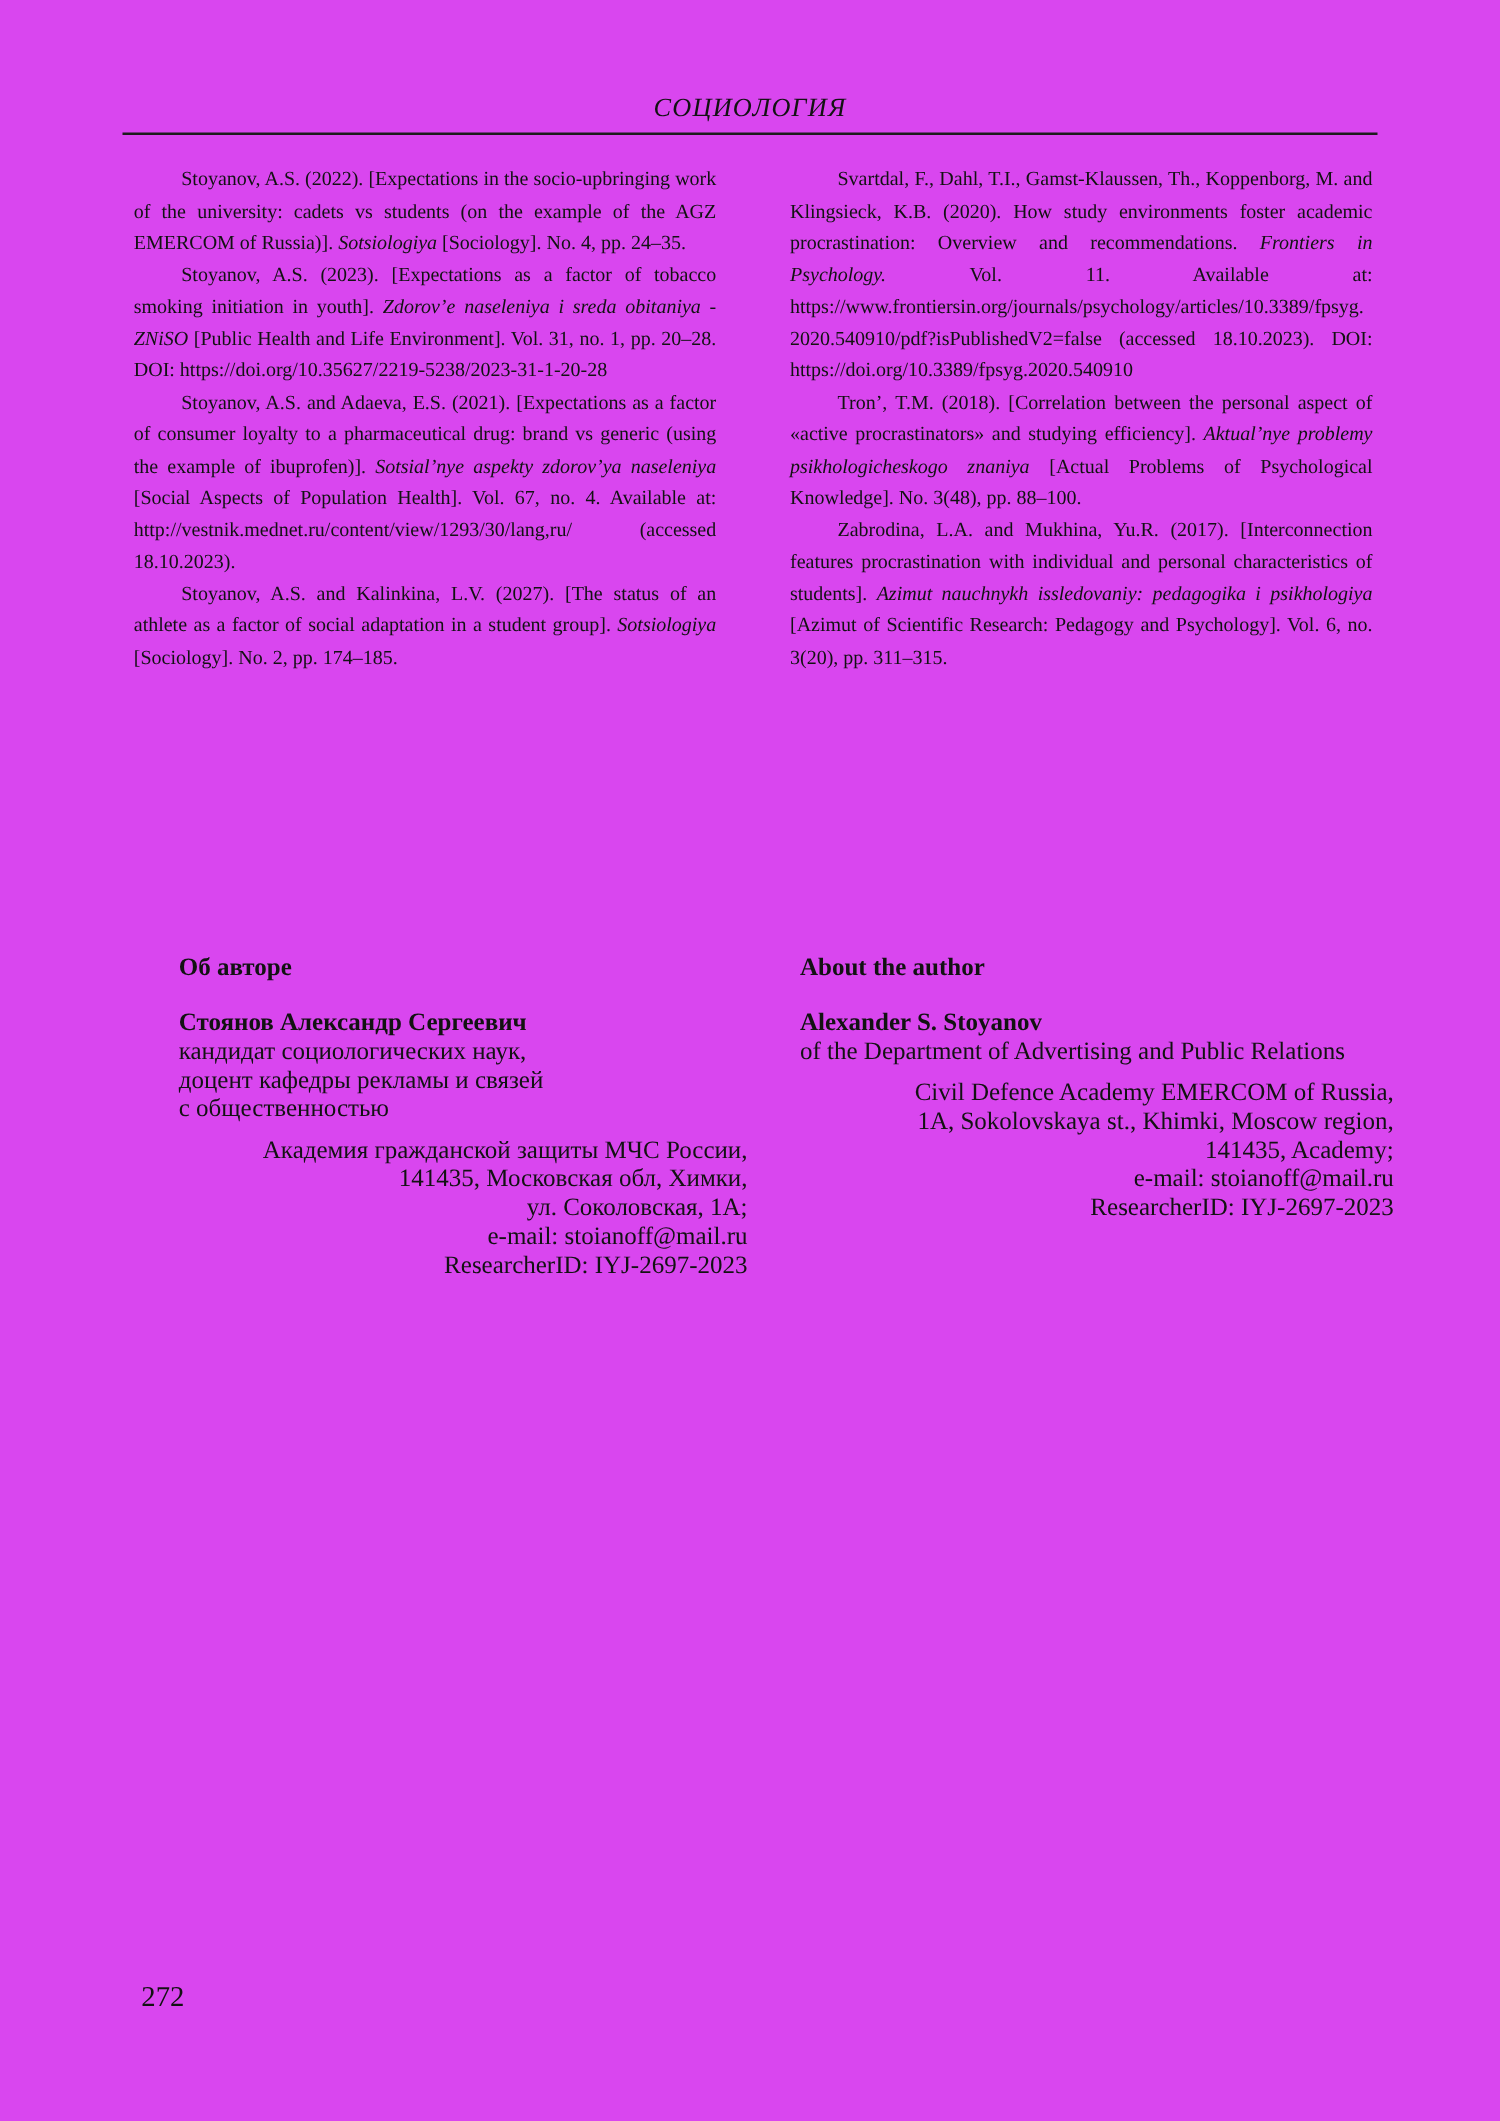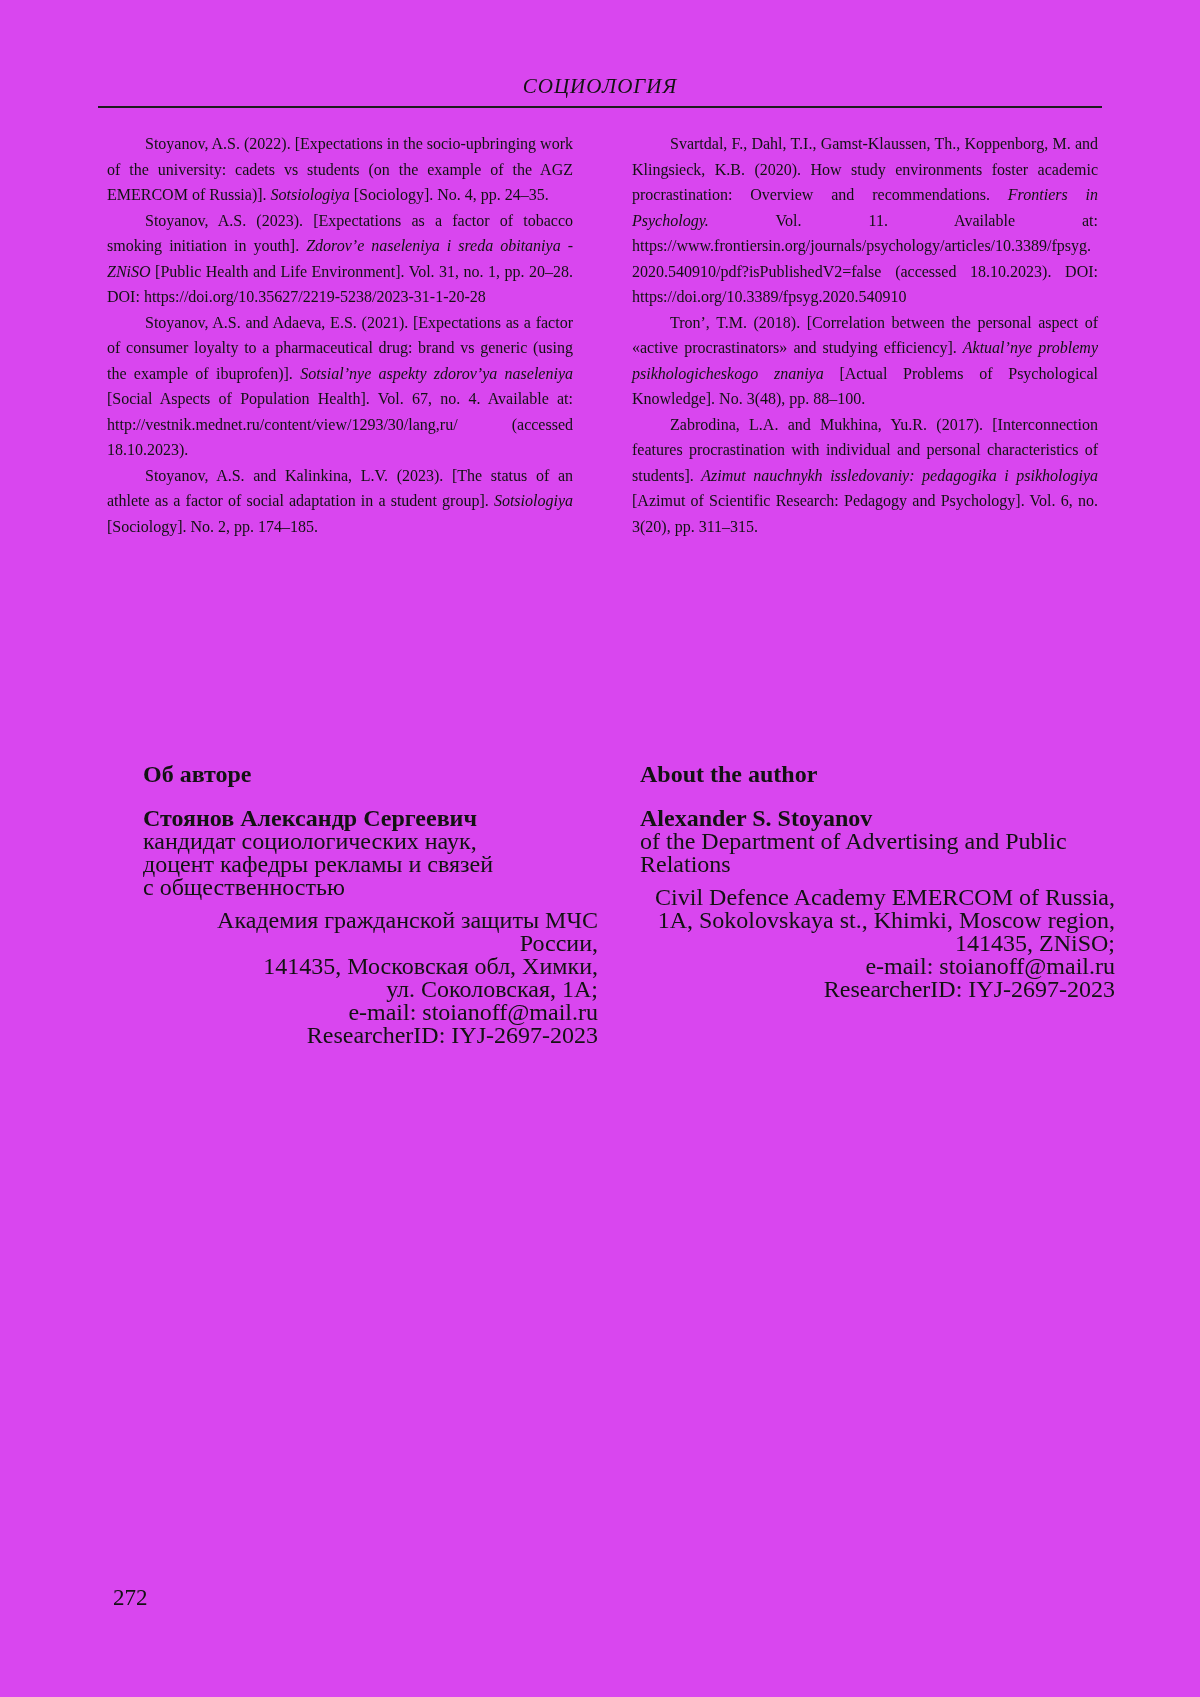--- a/index.html
+++ b/index.html
@@ -70,7 +70,7 @@
       <p class="ref"><span>Stoyanov, A.S. (2022). [Expectations in the socio-upbringing work of the university: cadets vs students (on the example of the AGZ EMERCOM of Russia)]. </span><span class="it">Sotsiologiya</span><span> [Sociology]. No. 4, pp. 24–35.</span></p>
       <p class="ref"><span>Stoyanov, A.S. (2023). [Expectations as a factor of tobacco smoking initiation in youth]. </span><span class="it">Zdorov’e naseleniya i sreda obitaniya - ZNiSO</span><span> [Public Health and Life Environment]. Vol. 31, no. 1, pp. 20–28. DOI: </span><span class="url">https://doi.org/10.35627/2219-5238/2023-31-1-20-28</span></p>
       <p class="ref"><span>Stoyanov, A.S. and Adaeva, E.S. (2021). [Expectations as a factor of consumer loyalty to a pharmaceutical drug: brand vs generic (using the example of ibuprofen)]. </span><span class="it">Sotsial’nye aspekty zdorov’ya naseleniya</span><span> [Social Aspects of Population Health]. Vol. 67, no. 4. Available at: </span><span class="url">http://vestnik.mednet.ru/content/view/1293/30/lang,ru/</span><span> (accessed 18.10.2023).</span></p>
-      <p class="ref"><span>Stoyanov, A.S. and Kalinkina, L.V. (2023). [The status of an athlete as a factor of social adaptation in a student group]. </span><span class="it">Sotsiologiya</span><span> [Sociology]. No. 2, pp. 174–185.</span></p>
+      <p class="ref"><span>Stoyanov, A.S. and Kalinkina, L.V. (2027). [The status of an athlete as a factor of social adaptation in a student group]. </span><span class="it">Sotsiologiya</span><span> [Sociology]. No. 2, pp. 174–185.</span></p>
     </div>
   <div class="col col-right" id="refs-right">
       <p class="ref"><span>Svartdal, F., Dahl, T.I., Gamst-Klaussen, Th., Koppenborg, M. and Klingsieck, K.B. (2020). How study environments foster academic procrastination: Overview and recommendations. </span><span class="it">Frontiers in Psychology.</span><span> Vol. 11. Available at: </span><span class="url">https://www.frontiersin.org/journals/psychology/articles/10.3389/fpsyg.2020.540910/pdf?isPublishedV2=false</span><span> (accessed 18.10.2023). DOI: </span><span class="url">https://doi.org/10.3389/fpsyg.2020.540910</span></p>

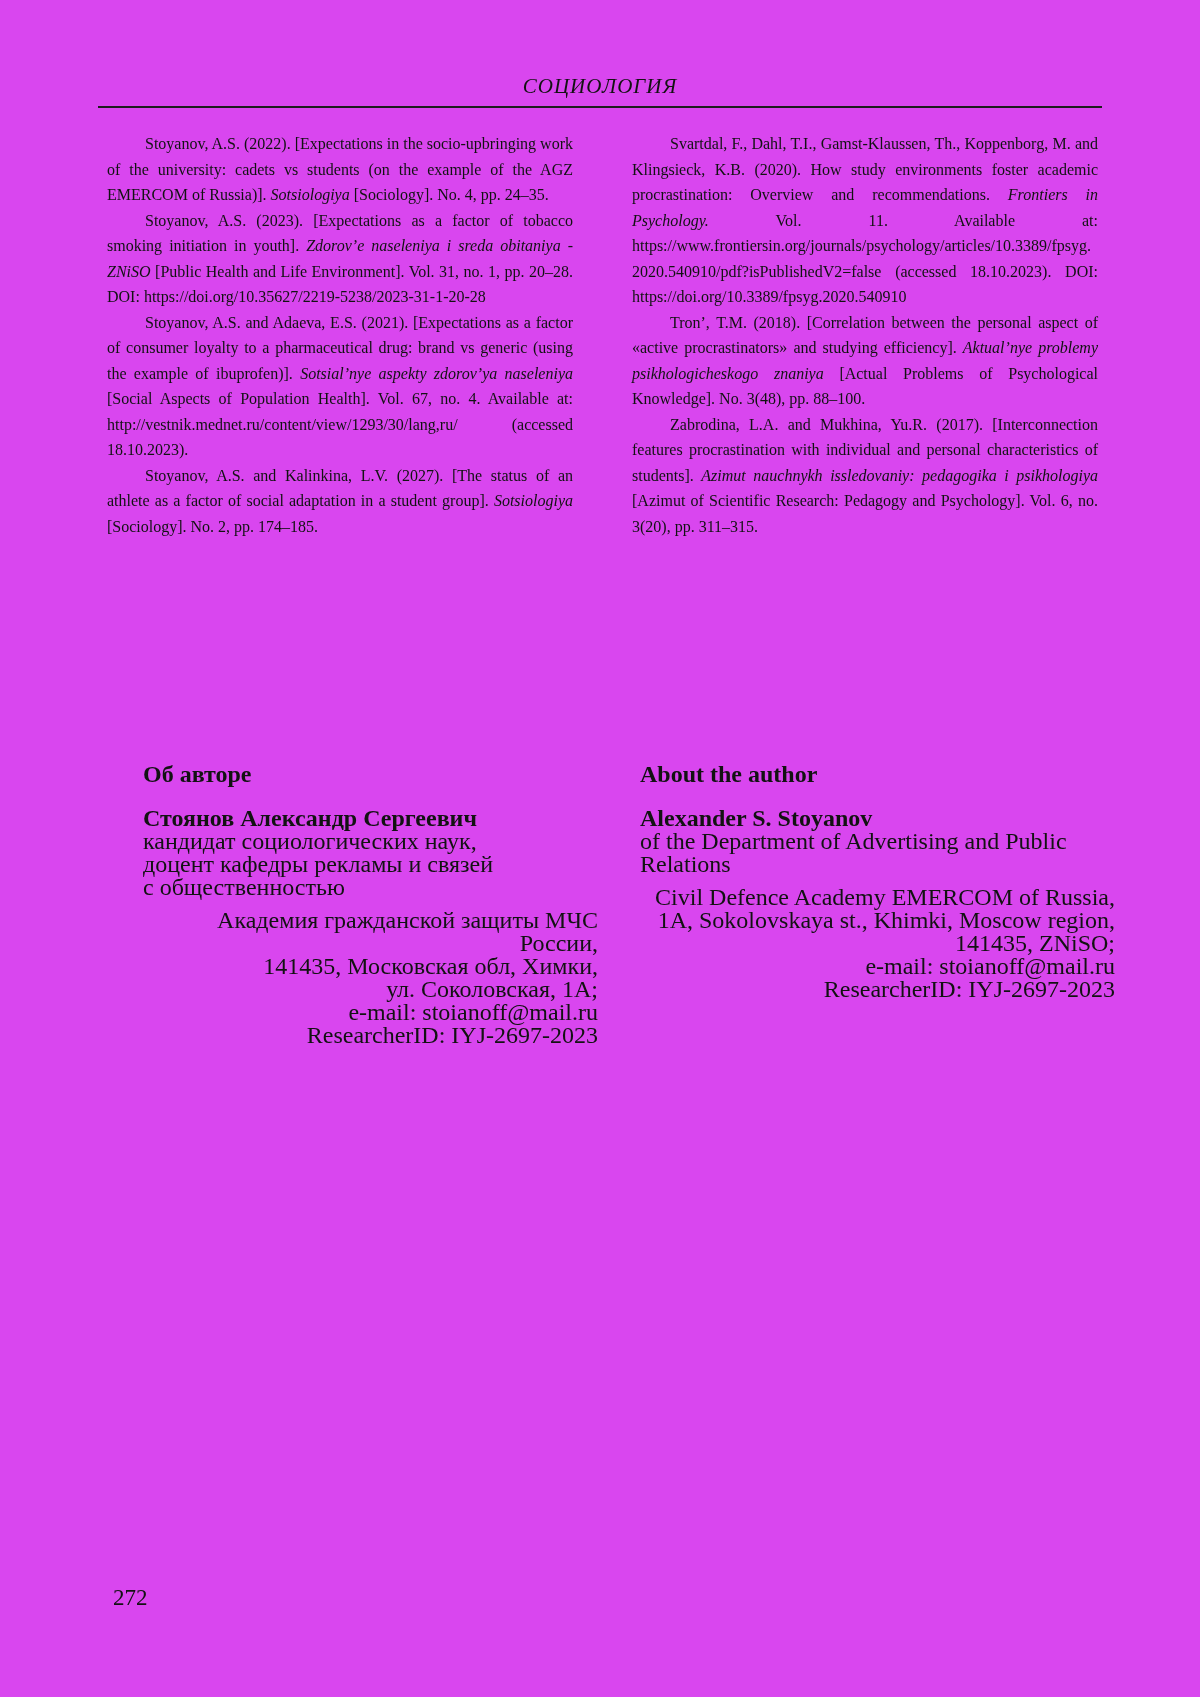--- a/index.html
+++ b/index.html
@@ -43,7 +43,7 @@
   .about {
     position: absolute;
     top: 763px;
-    font-size: 24px;
+    font-size: 20px;
     line-height: 23px;
   }
   .about-left  { left: 143px; width: 455px; }

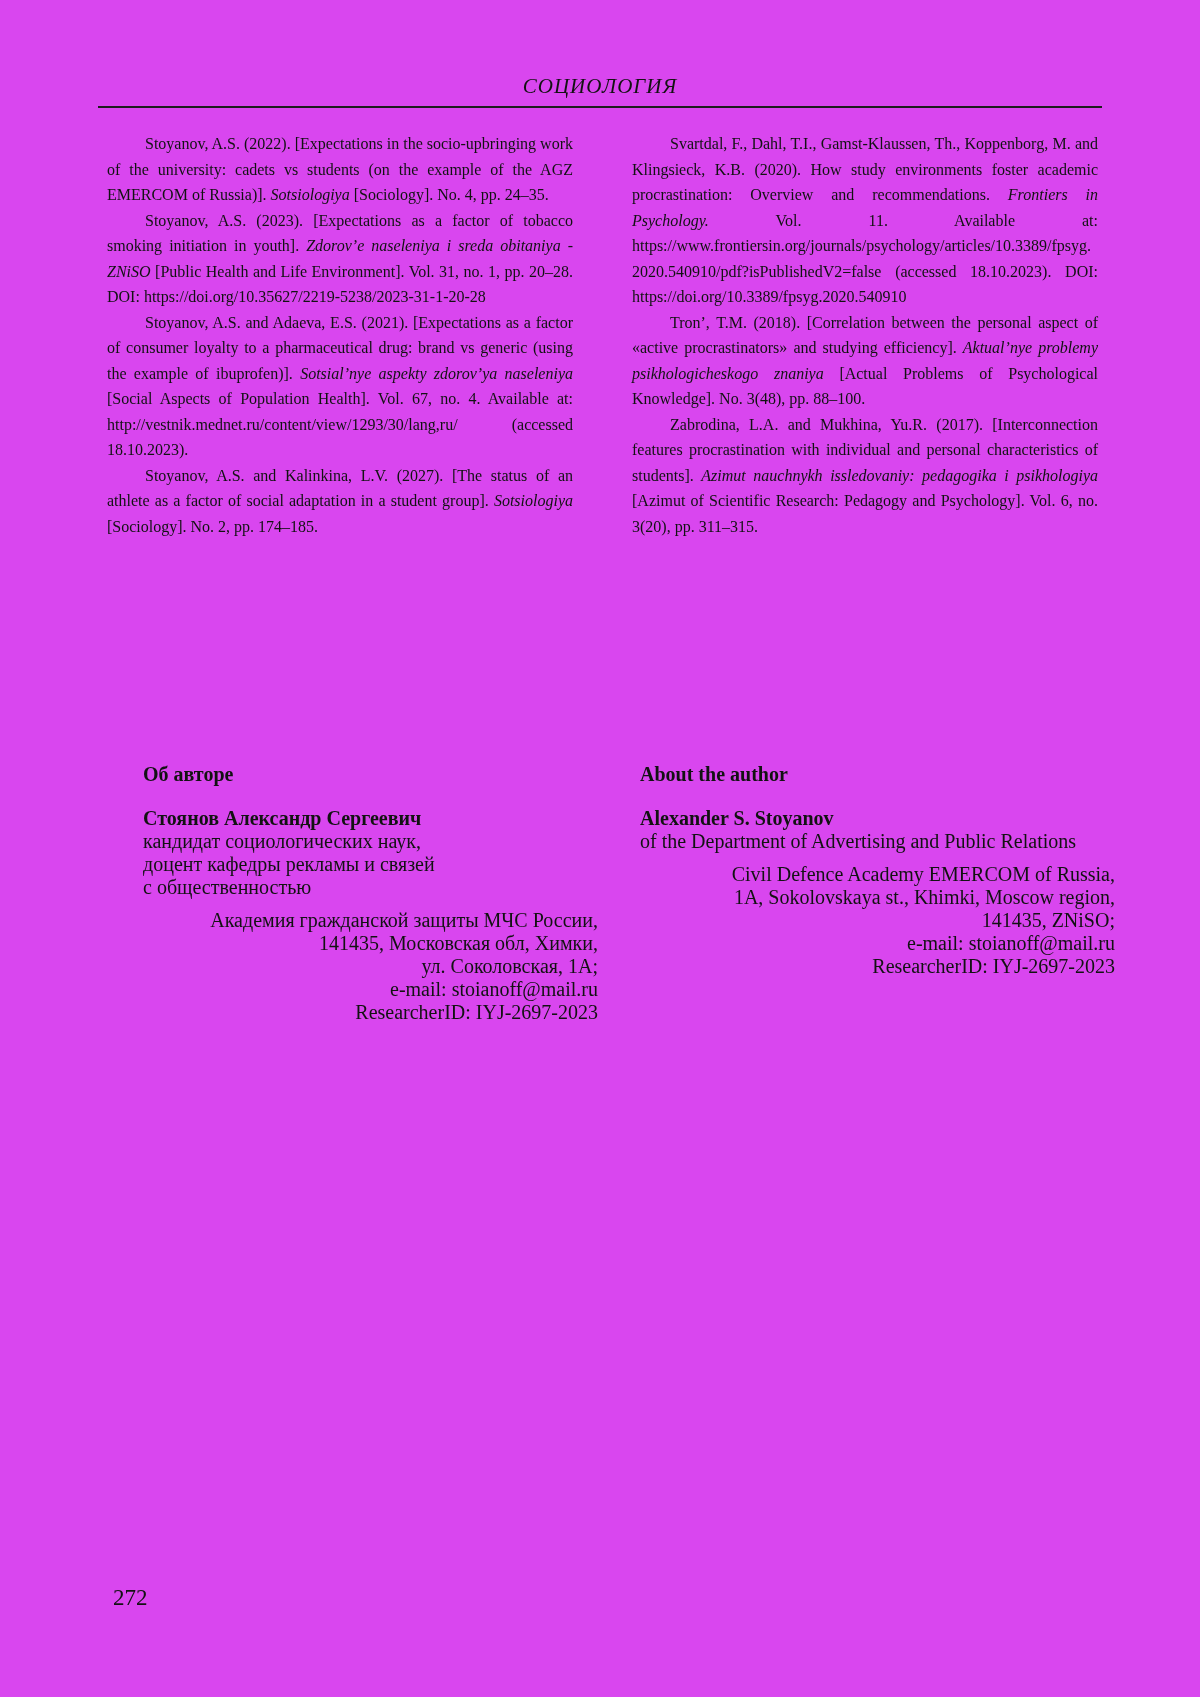--- a/index.html
+++ b/index.html
@@ -103,7 +103,7 @@
       <div class="about-block affil">
         <div class="about-line">Civil Defence Academy EMERCOM of Russia,</div>
         <div class="about-line">1A, Sokolovskaya st., Khimki, Moscow region,</div>
-        <div class="about-line">141435, ZNiSO;</div>
+        <div class="about-line">141435, Academy;</div>
         <div class="about-line">e-mail: stoianoff@mail.ru</div>
         <div class="about-line">ResearcherID: IYJ-2697-2023</div>
       </div>

